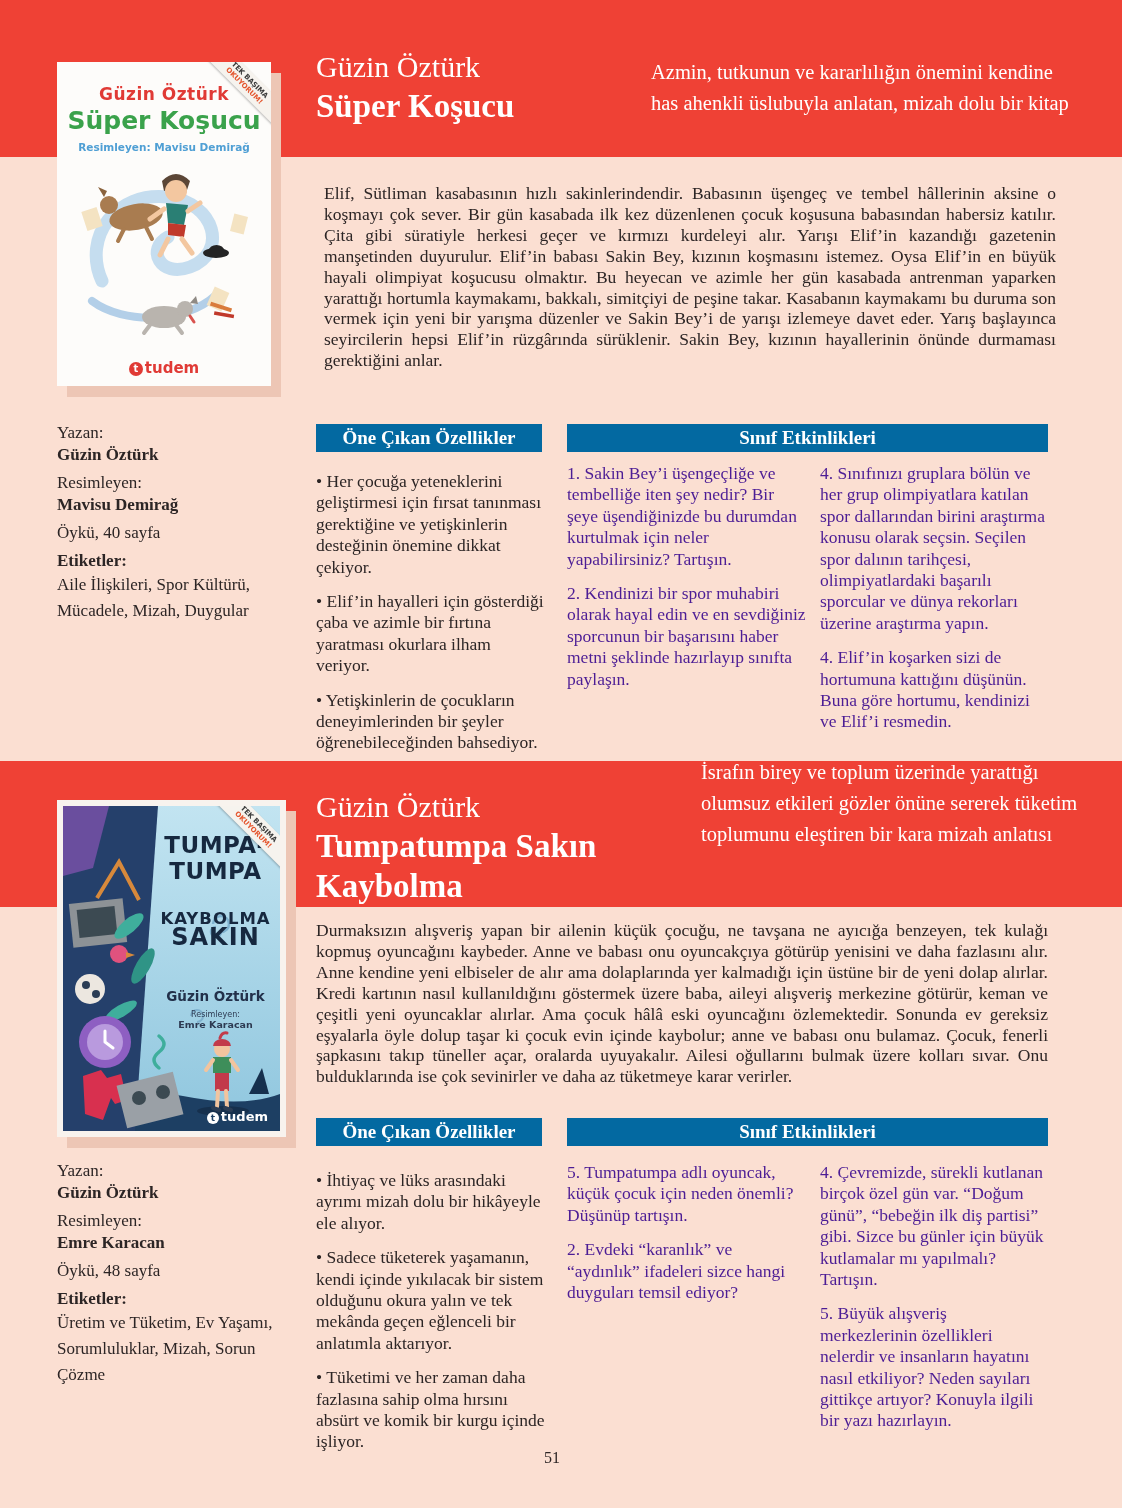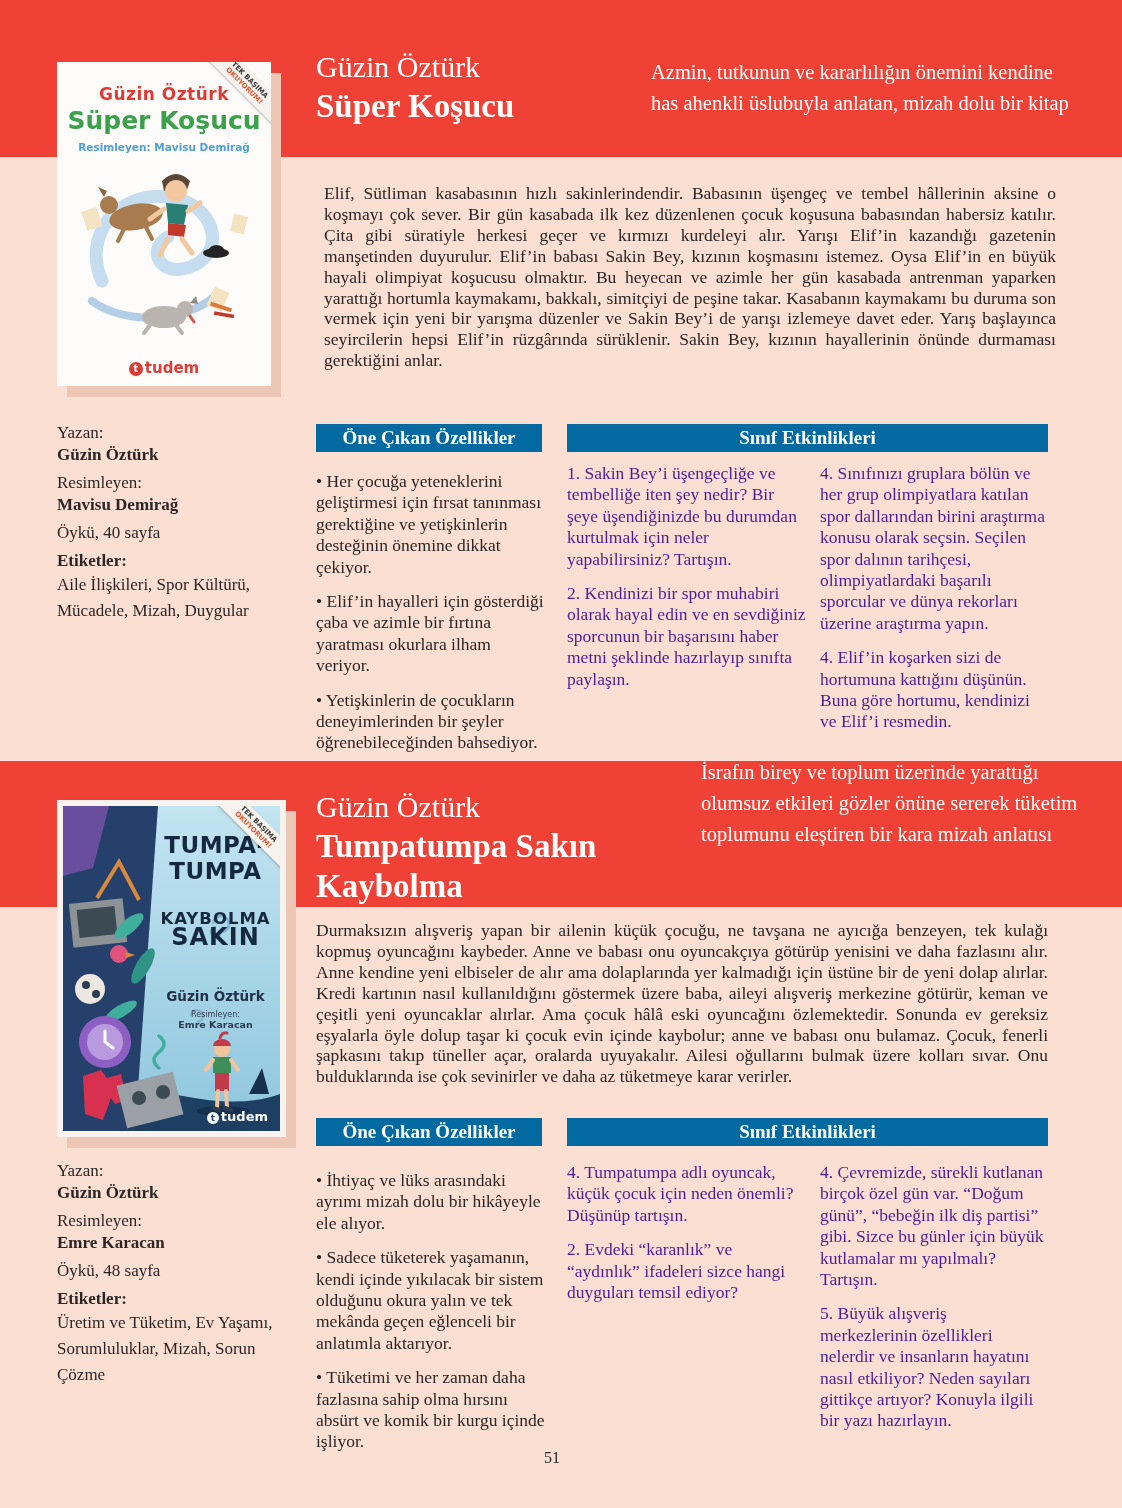--- a/index.html
+++ b/index.html
@@ -281,7 +281,7 @@
 
   <div class="box-head ah2">Sınıf Etkinlikleri</div>
   <div class="acts ac2a">
-    <p>4. Tumpatumpa adlı oyuncak, küçük çocuk için neden önemli? Düşünüp tartışın.</p>
+    <p>5. Tumpatumpa adlı oyuncak, küçük çocuk için neden önemli? Düşünüp tartışın.</p>
     <p>2. Evdeki “karanlık” ve “aydınlık” ifadeleri sizce hangi duyguları temsil ediyor?</p>
   </div>
   <div class="acts ac2b">

